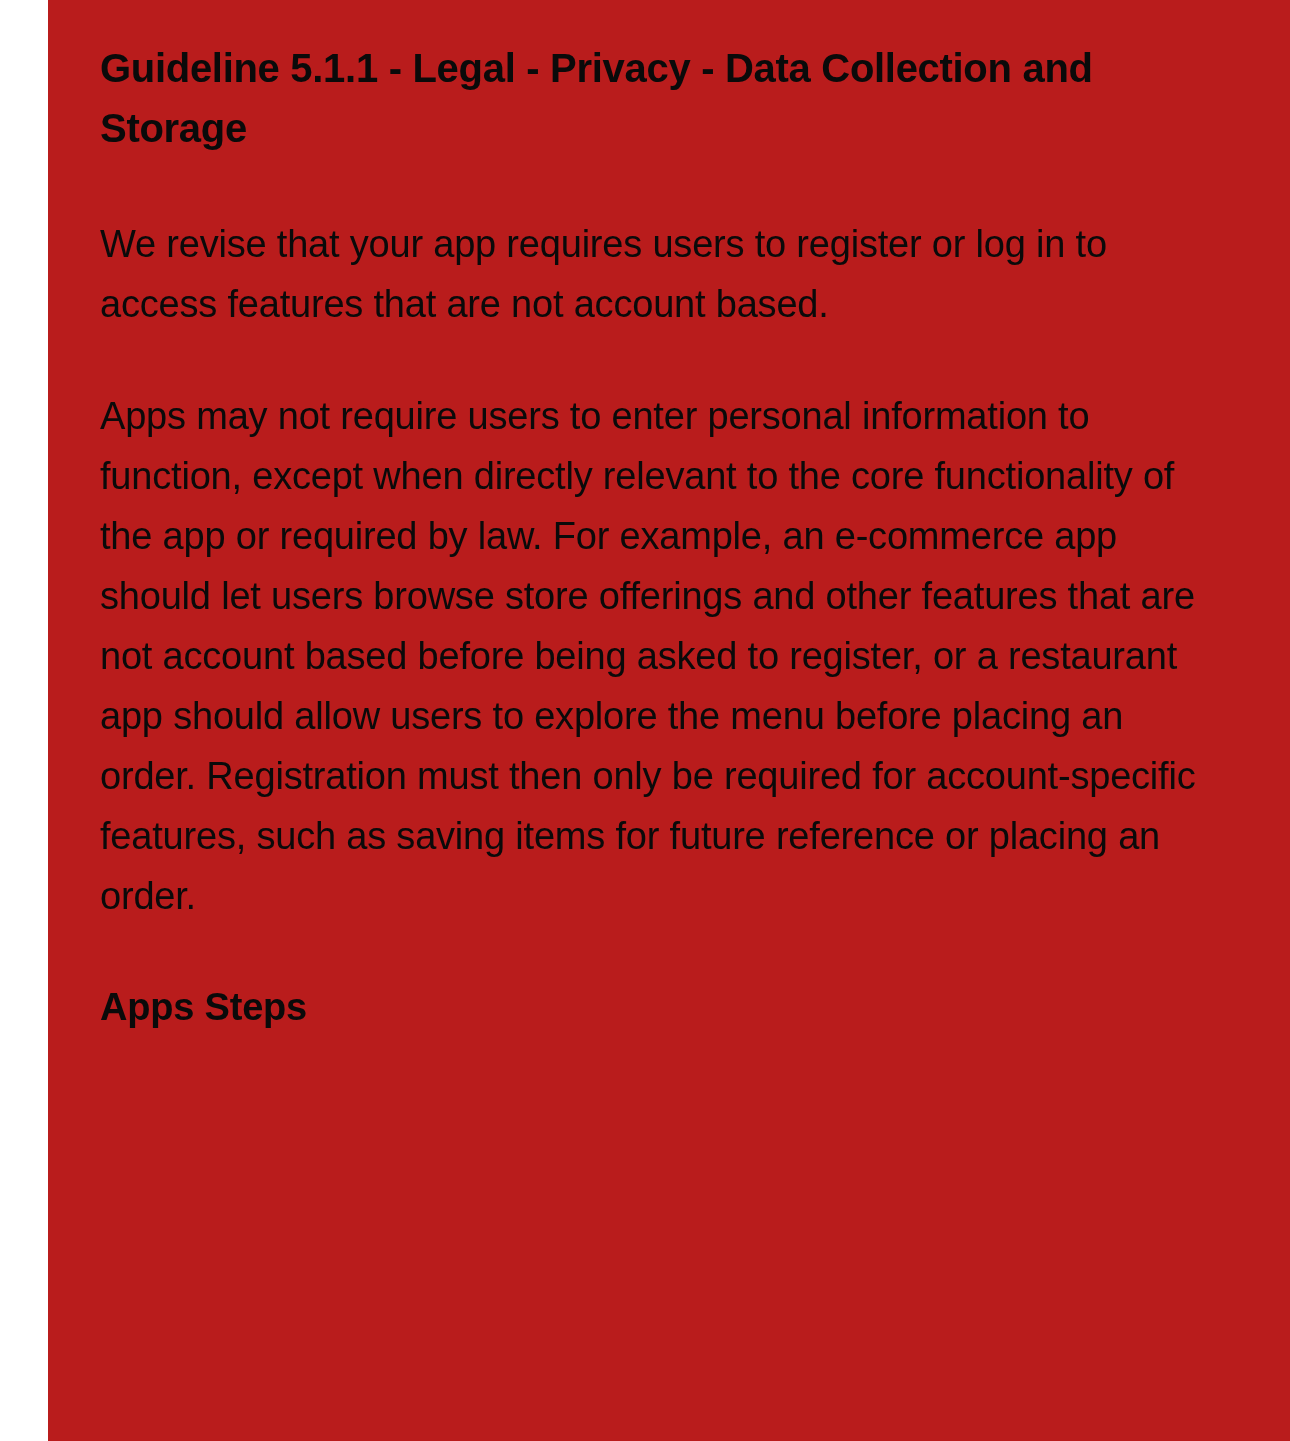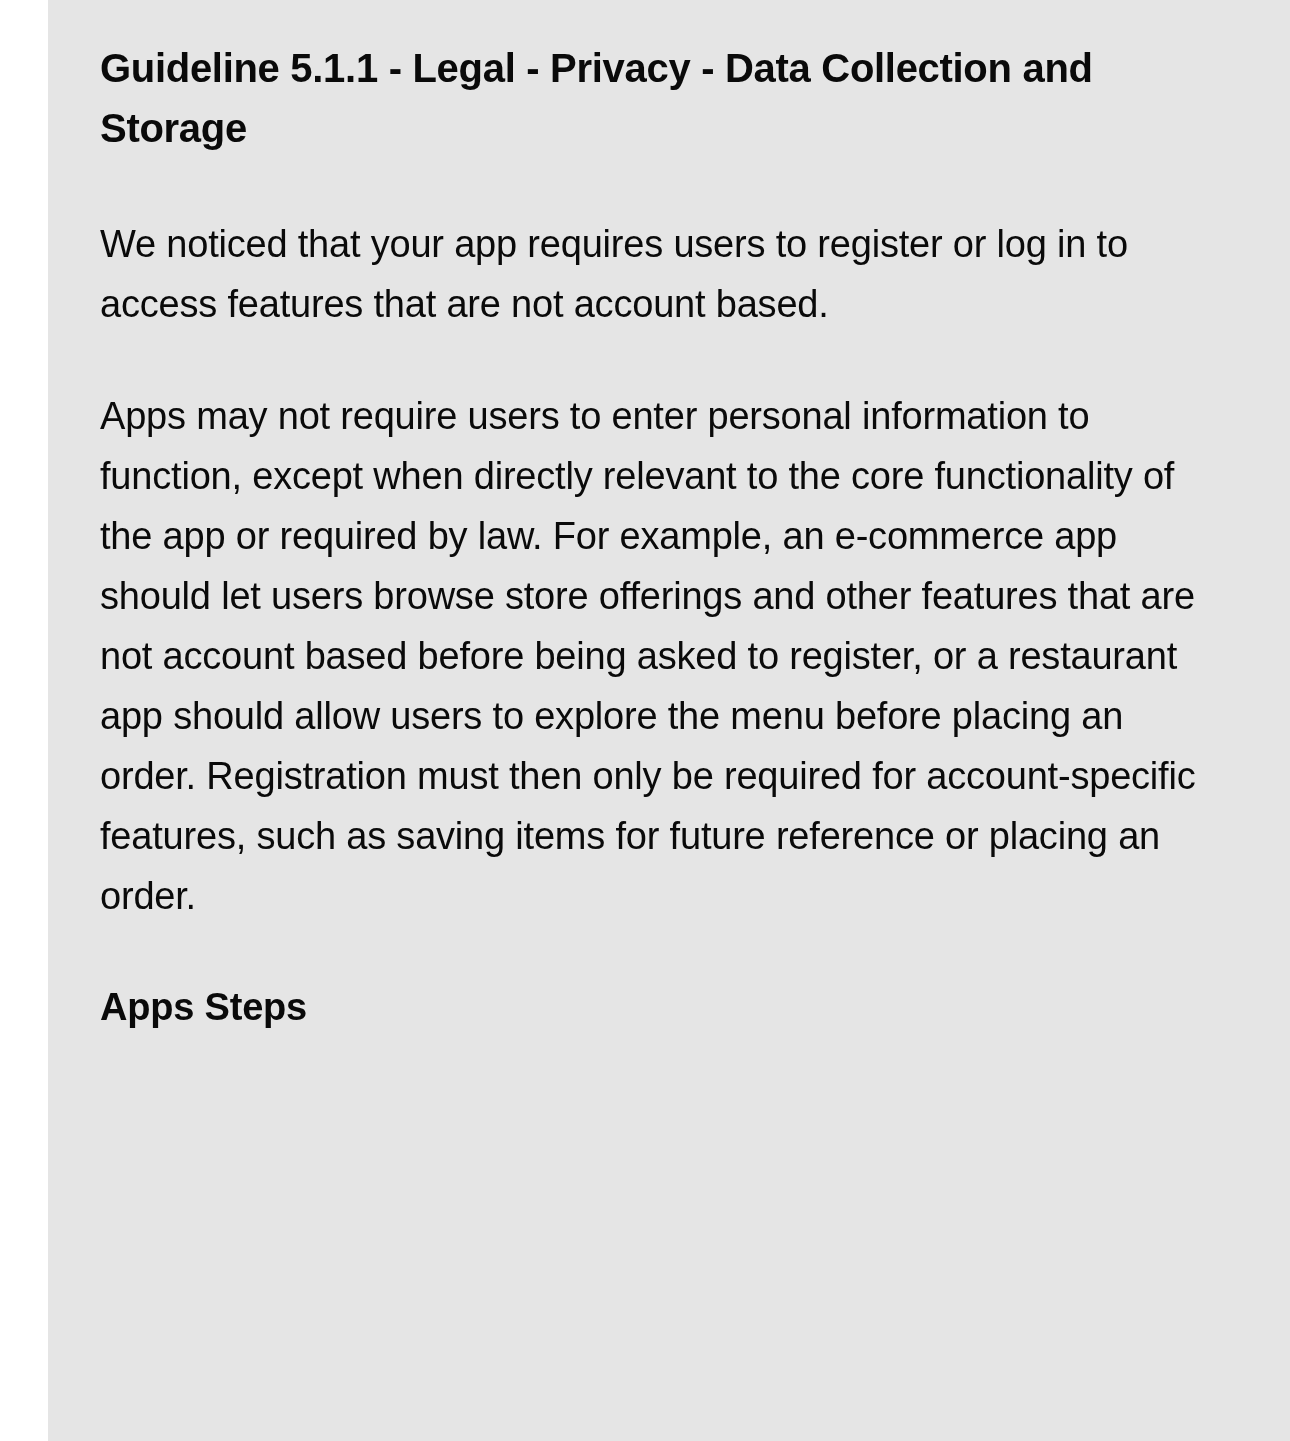--- a/index.html
+++ b/index.html
@@ -25,7 +25,7 @@
     top: 0;
     width: 1242px;
     height: 1441px;
-    background: #e5e5e5;
+    background: #b91c1c;
     box-sizing: border-box;
     padding: 38px 52px 0 52px;
   }

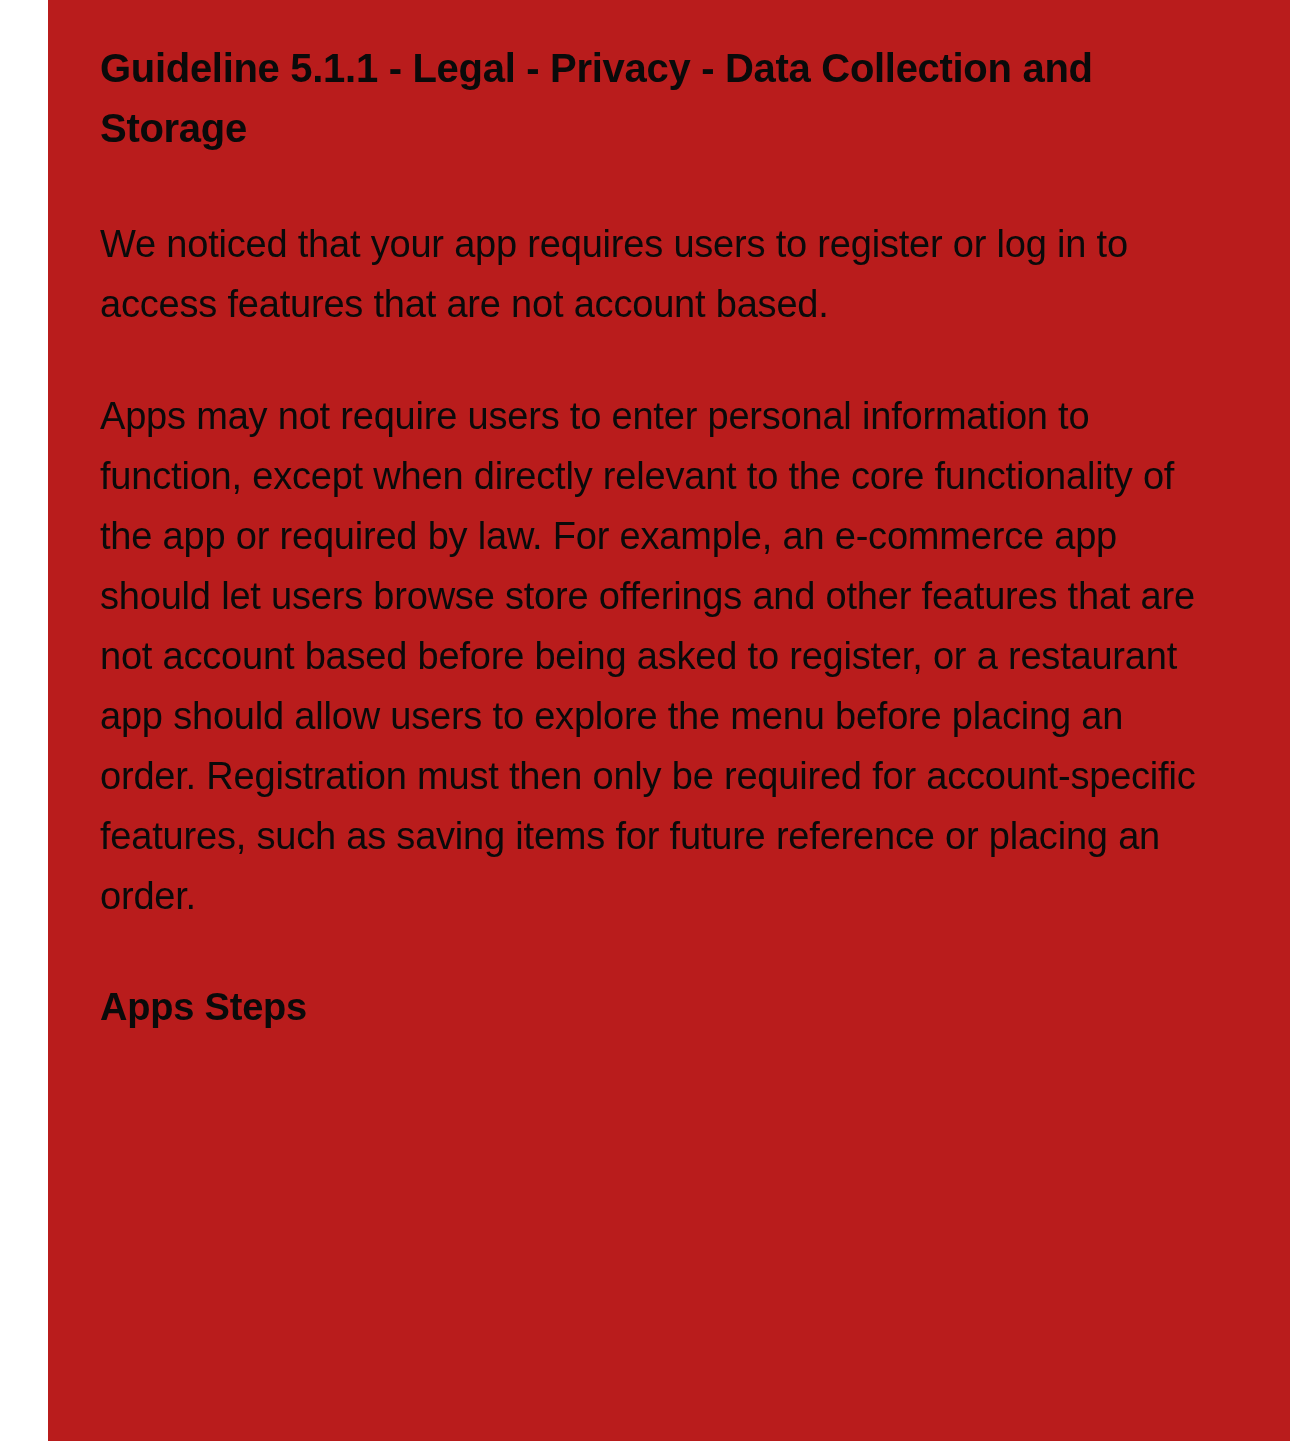--- a/index.html
+++ b/index.html
@@ -69,7 +69,7 @@
 
     <div class="gap-lg"></div>
 
-    <p class="para">We noticed that your app requires users to register or log in to access features that are not account based.</p>
+    <p class="para">We revise that your app requires users to register or log in to access features that are not account based.</p>
 
     <div class="gap-md"></div>
 

